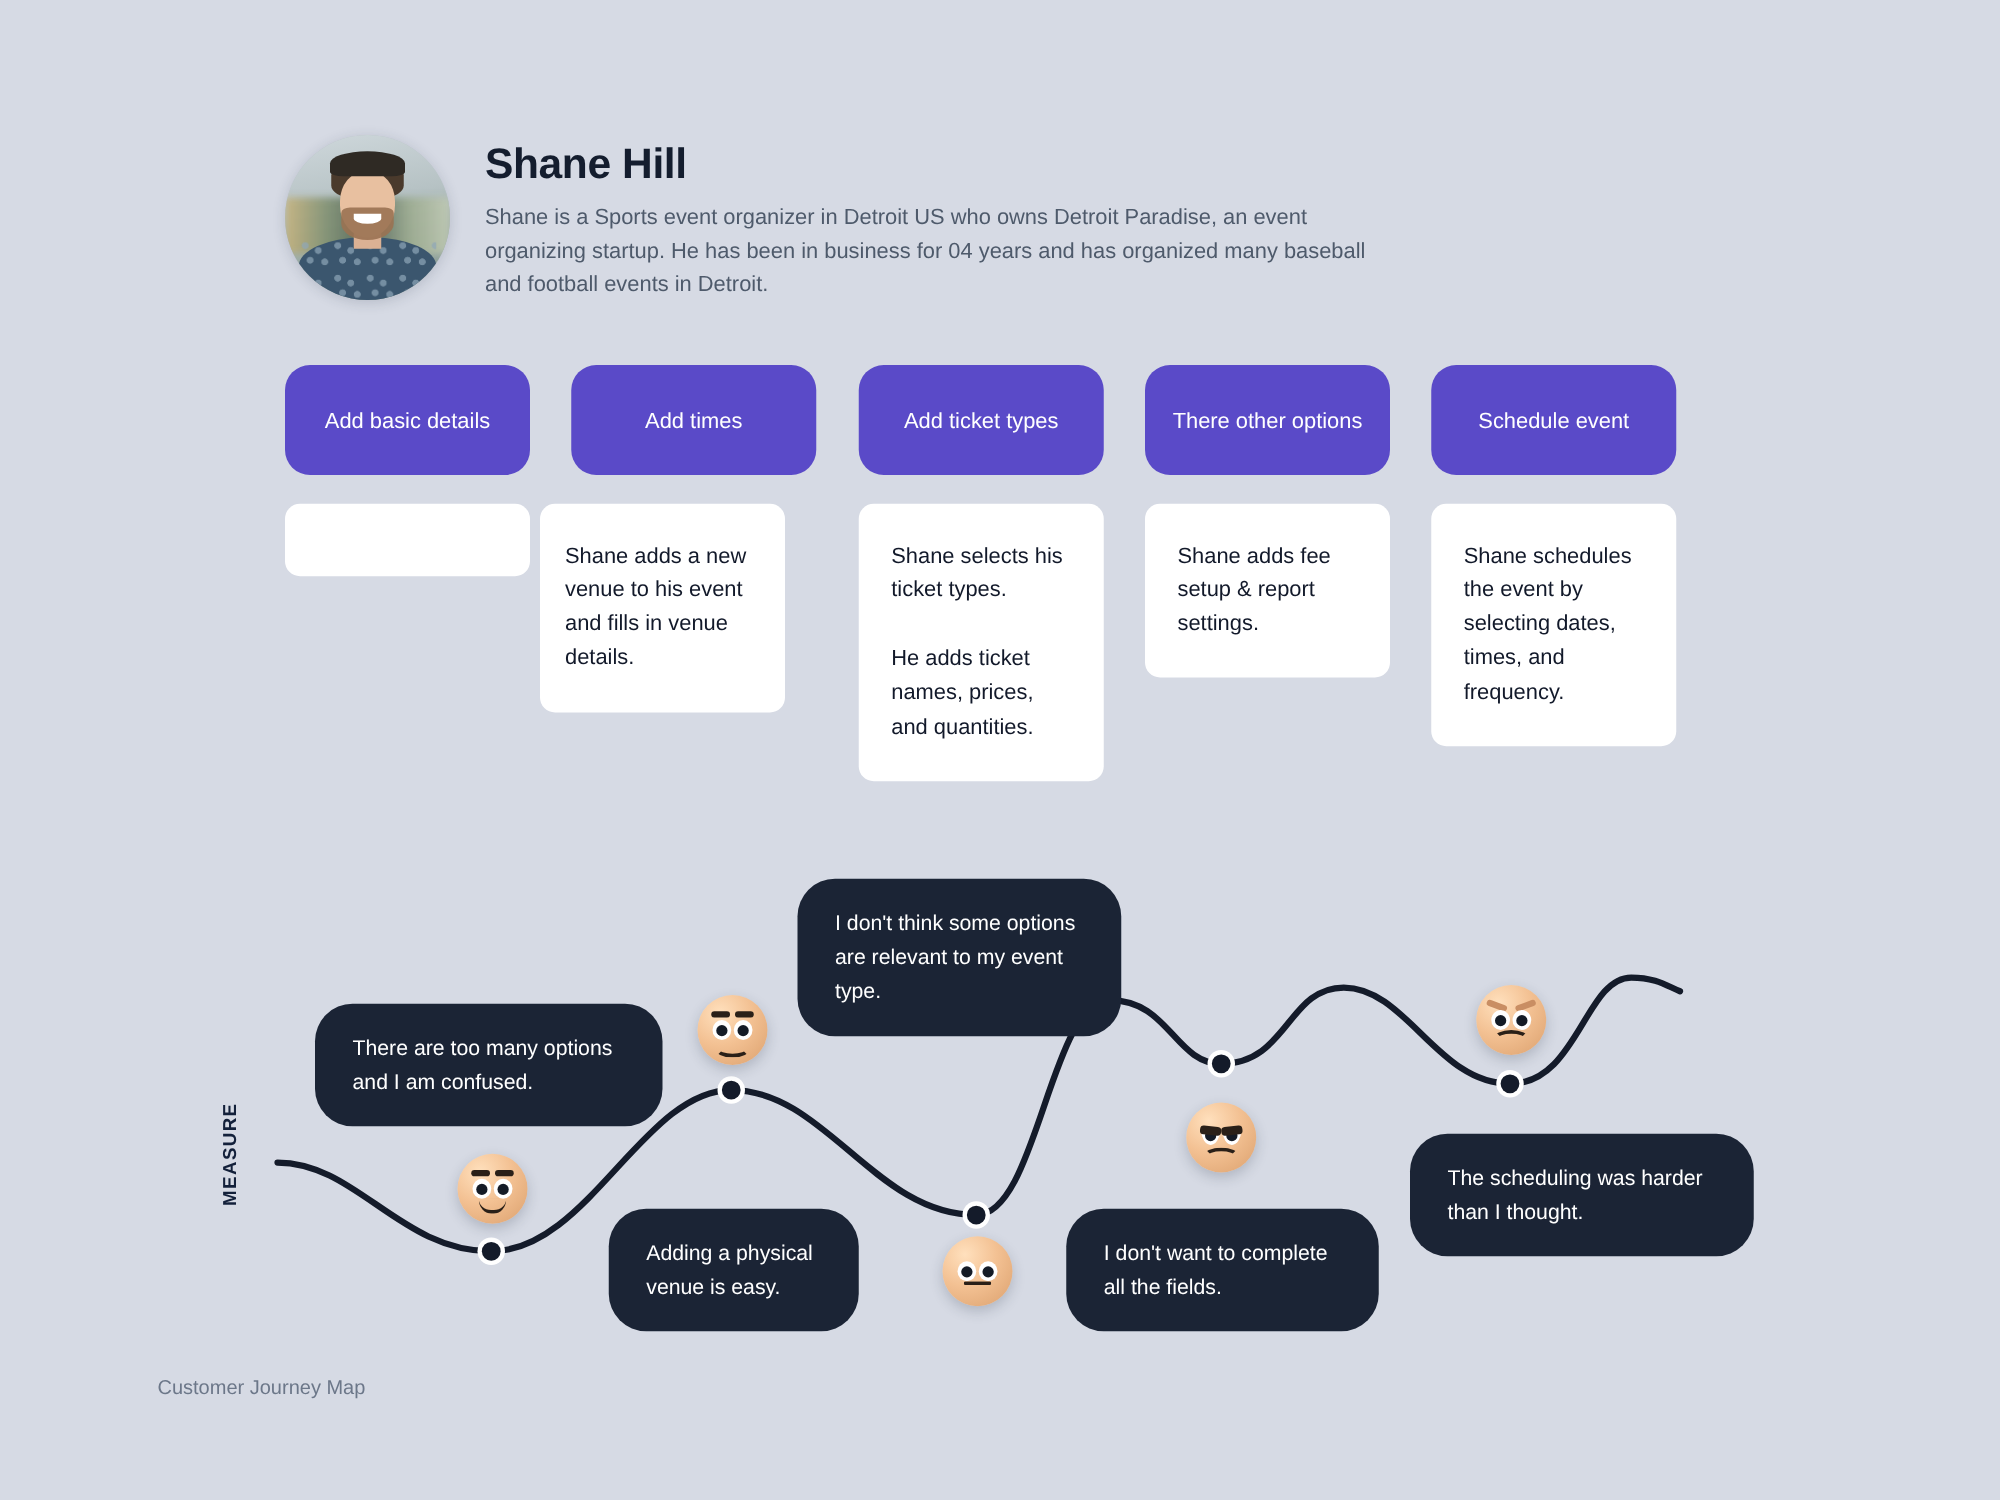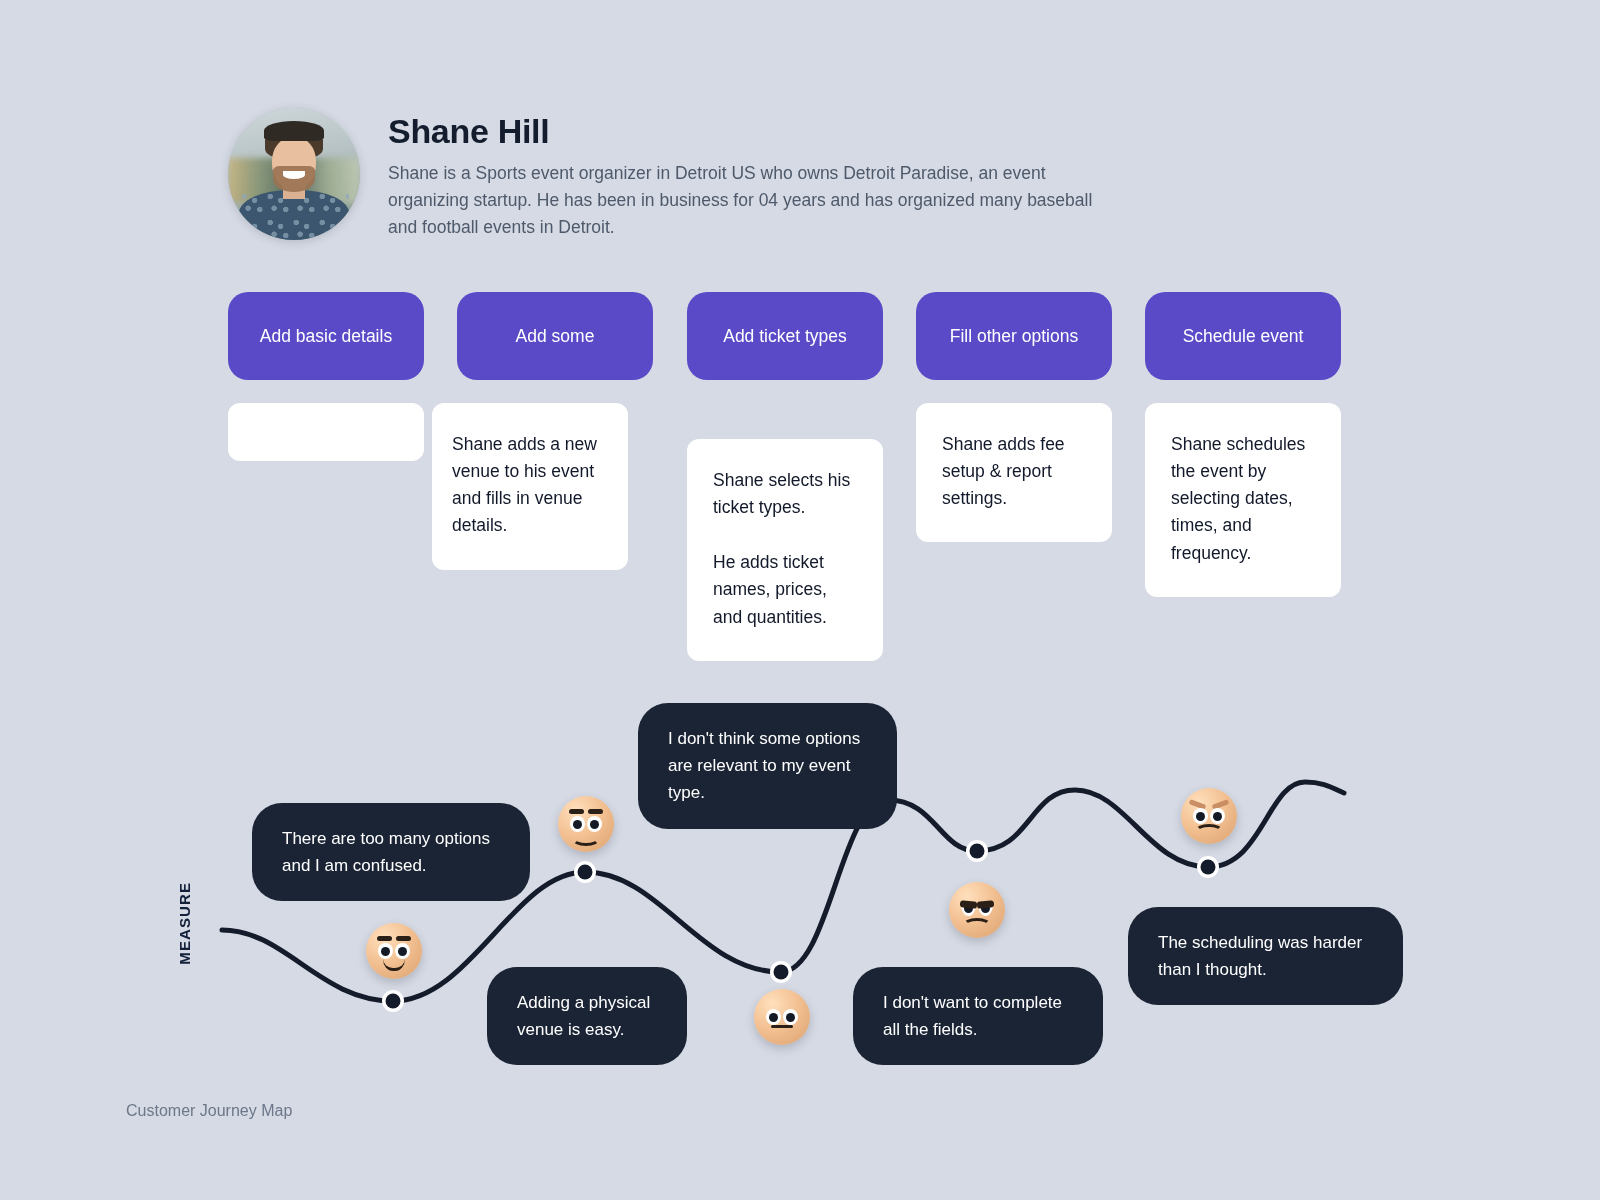--- a/index.html
+++ b/index.html
@@ -300,7 +300,7 @@
 </div>
 
 <div class="stage" style="left:228px;">Add basic details</div>
-<div class="stage" style="left:457px;">Add some</div>
+<div class="stage" style="left:457px;">Add times</div>
 <div class="stage" style="left:687px;">Add ticket types</div>
 <div class="stage" style="left:916px;">Fill other options</div>
 <div class="stage" style="left:1145px;">Schedule event</div>

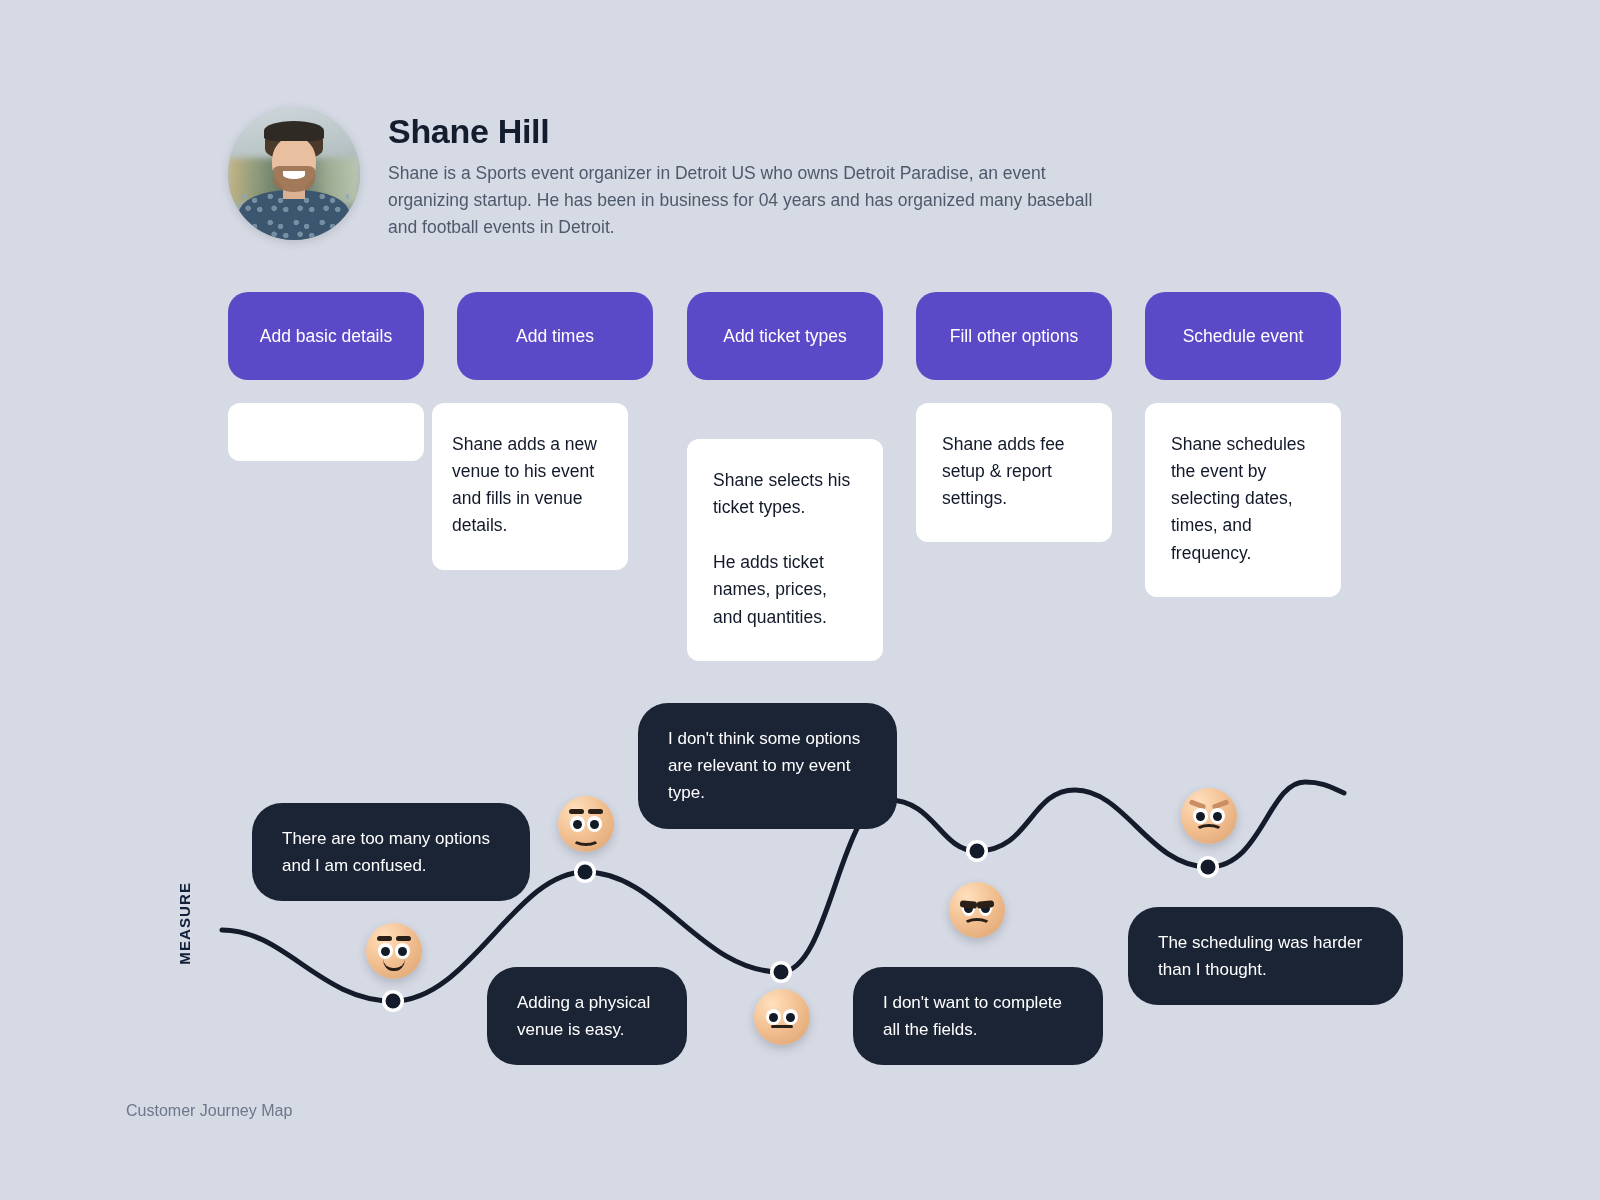--- a/index.html
+++ b/index.html
@@ -302,7 +302,7 @@
 <div class="stage" style="left:228px;">Add basic details</div>
 <div class="stage" style="left:457px;">Add times</div>
 <div class="stage" style="left:687px;">Add ticket types</div>
-<div class="stage" style="left:916px;">Fill other options</div>
+<div class="stage" style="left:916px;">There other options</div>
 <div class="stage" style="left:1145px;">Schedule event</div>
 
 <div class="card" style="left:228px;">

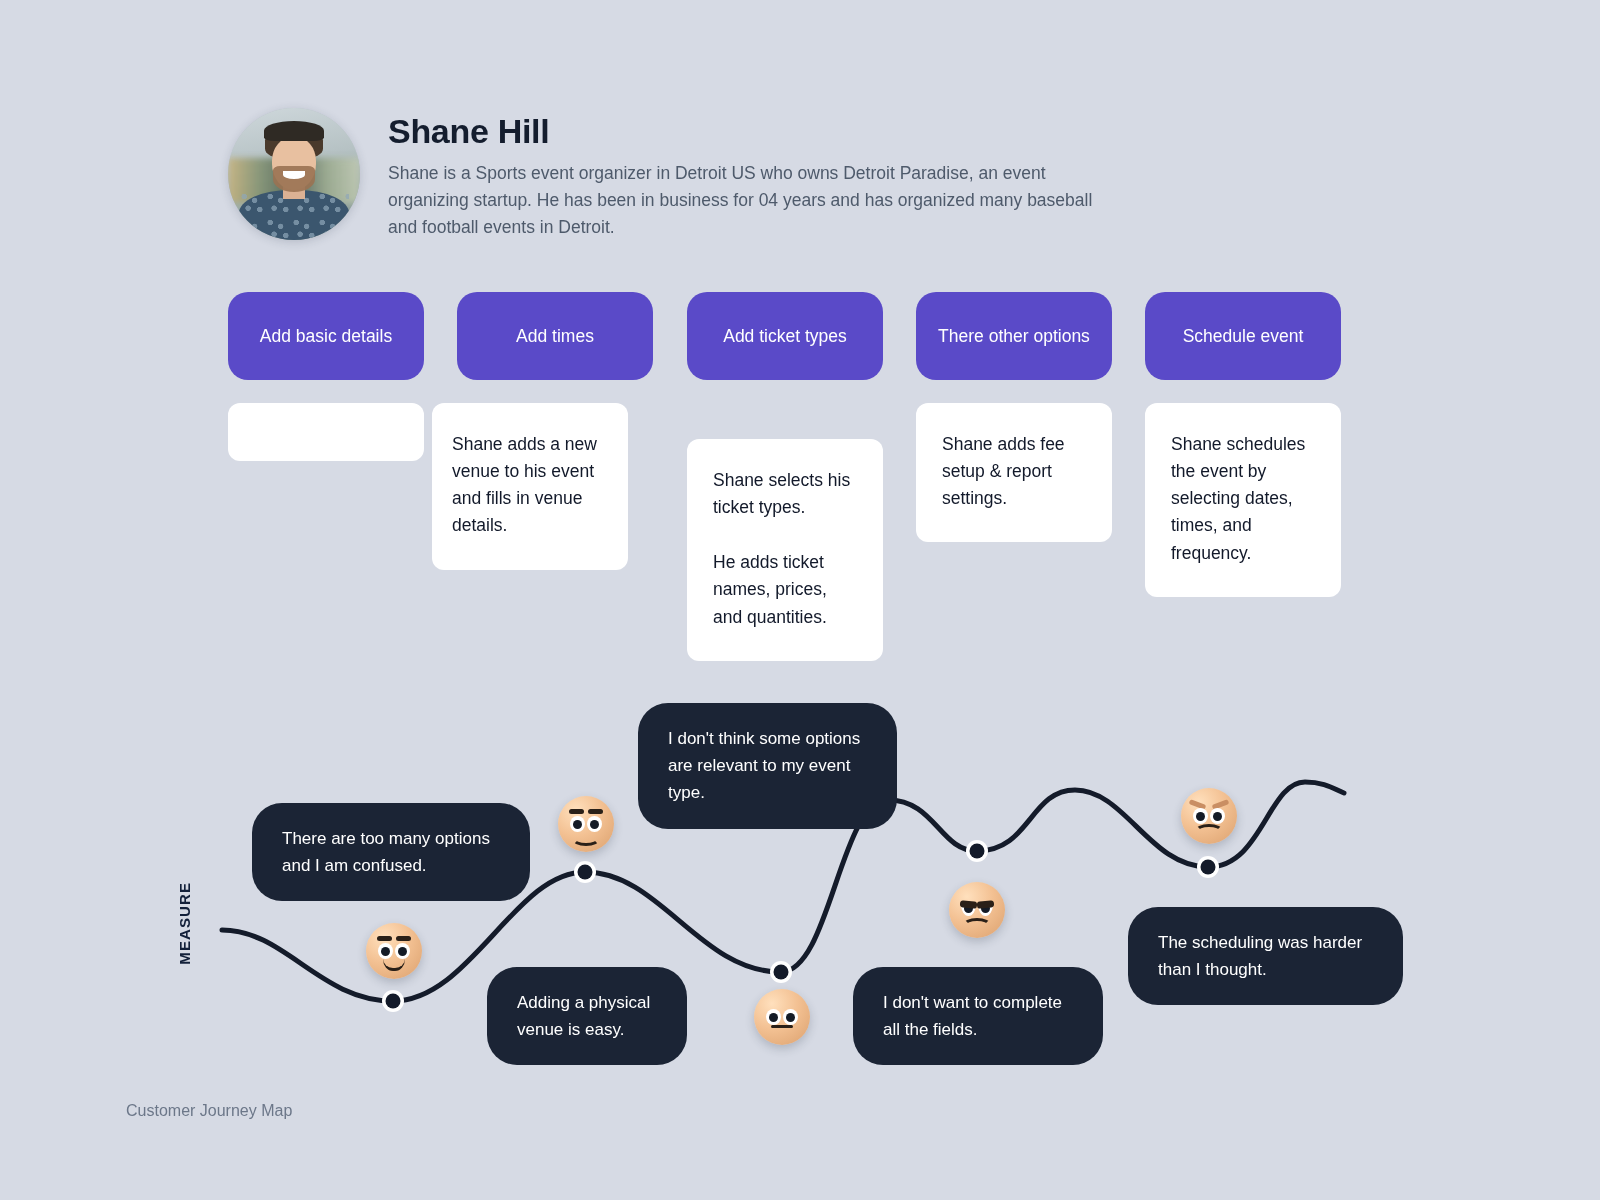--- a/index.html
+++ b/index.html
@@ -310,7 +310,7 @@
 <div class="card" style="left:432px;padding-left:20px;">
   <p>Shane adds a new venue to his event and fills in venue details.</p>
 </div>
-<div class="card" style="left:687px;margin-top:36px;">
+<div class="card" style="left:687px;">
   <p>Shane selects his ticket types.</p>
   <p>He adds ticket names, prices, and quantities.</p>
 </div>

